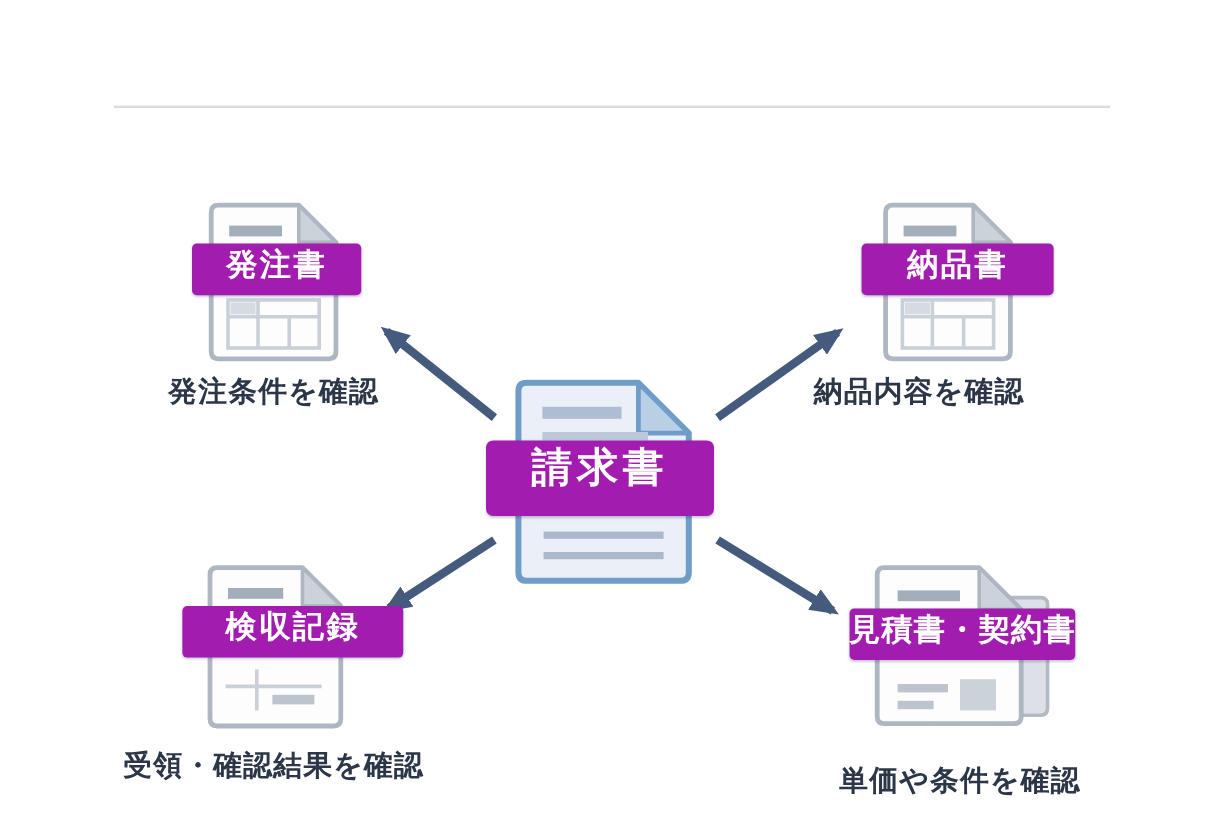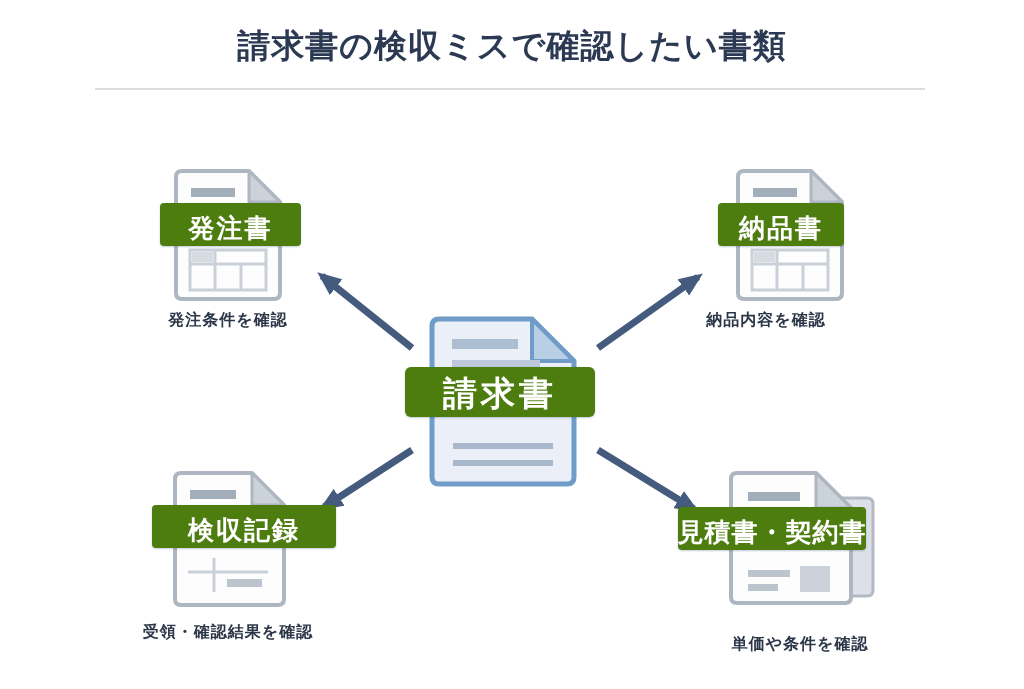--- a/index.html
+++ b/index.html
@@ -34,7 +34,6 @@
 
 <div class="stage">
 
-  <div class="title">請求書の検収ミスで確認したい書類</div>
   <div class="divider"></div>
 
   <svg class="arrow-layer" width="1024" height="689" viewBox="0 0 1024 689">

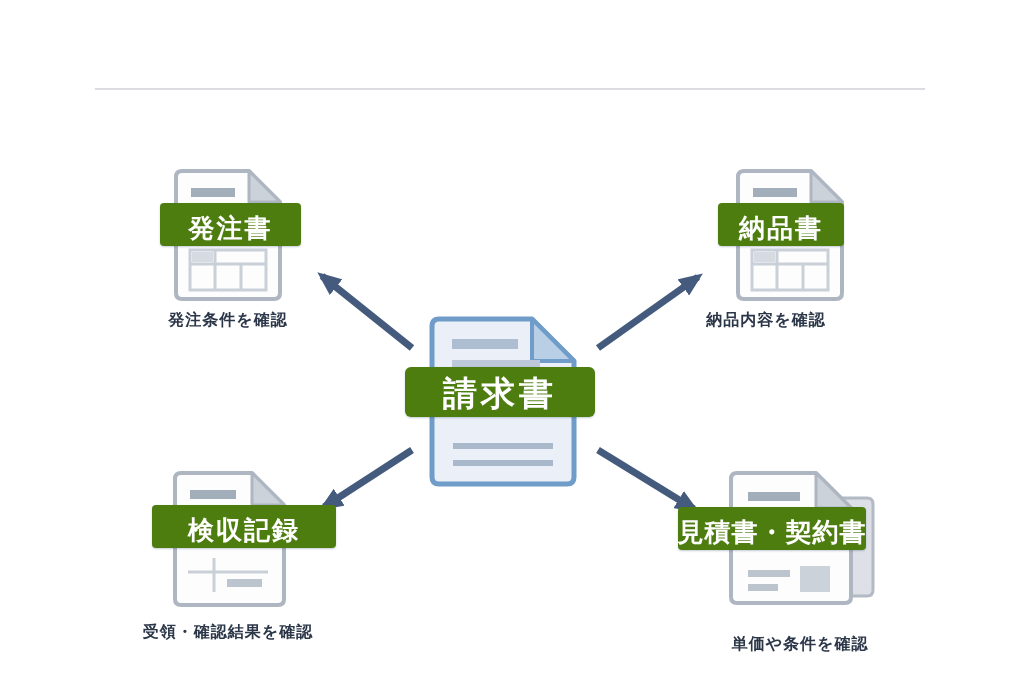--- a/index.html
+++ b/index.html
@@ -17,8 +17,8 @@
   .arrow-layer{position:absolute;top:0;left:0;width:1024px;height:689px;}
   .node{position:absolute;}
   .banner{
-    position:absolute;background:#4d7c0f;color:#ffffff;font-weight:700;
-    display:flex;align-items:flex-end;justify-content:center;
+    position:absolute;background:#a21caf;color:#ffffff;font-weight:700;
+    display:flex;align-items:flex-start;justify-content:center;
     border-radius:4px;box-shadow:0 1px 2px rgba(30,50,90,.25);
     letter-spacing:2px;white-space:nowrap;
   }

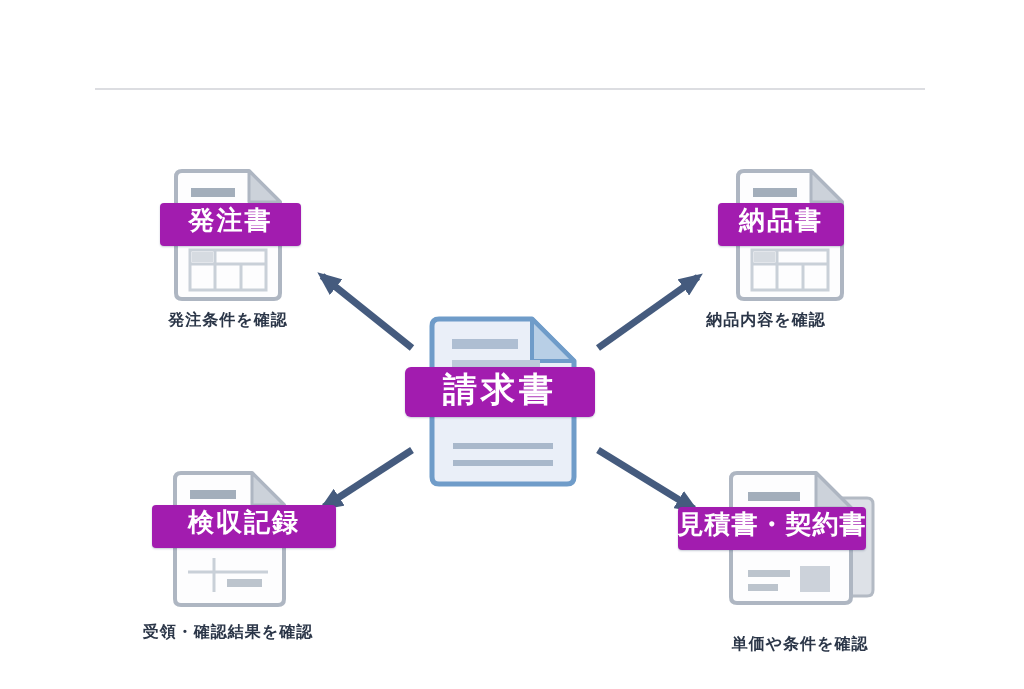--- a/index.html
+++ b/index.html
@@ -84,7 +84,7 @@
       </g>
       <rect x="19" y="84" width="21" height="10" fill="#d6dbe1"></rect>
     </svg>
-    <div class="banner small" style="left:718px;top:203px;width:126px;">
+    <div class="banner small" style="left:718px;top:203px;width:160px;">
       <span>納品書</span>
     </div>
     <div class="caption" style="left:646px;top:310px;width:240px;">納品内容を確認</div>

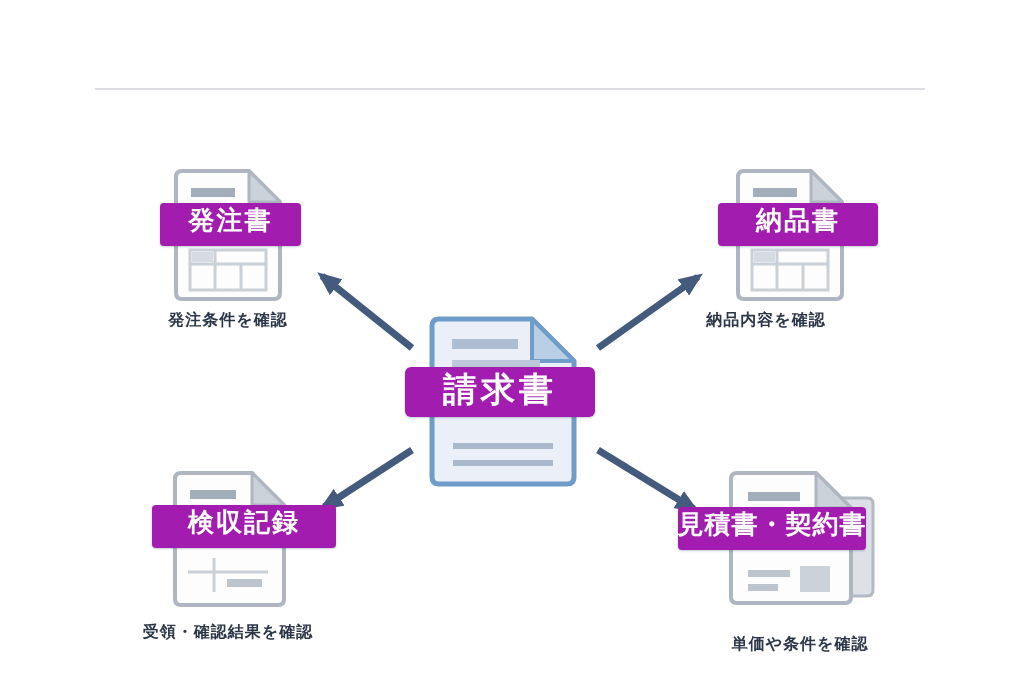--- a/index.html
+++ b/index.html
@@ -25,7 +25,7 @@
   .banner.small{height:43px;font-size:26px;}
   .banner.big{height:50px;font-size:34px;border-radius:6px;letter-spacing:4px;}
   .caption{
-    position:absolute;color:#2b3648;font-size:16px;font-weight:700;
+    position:absolute;color:#2b3648;font-size:24px;font-weight:700;
     text-align:center;letter-spacing:1px;white-space:nowrap;
   }
 </style>

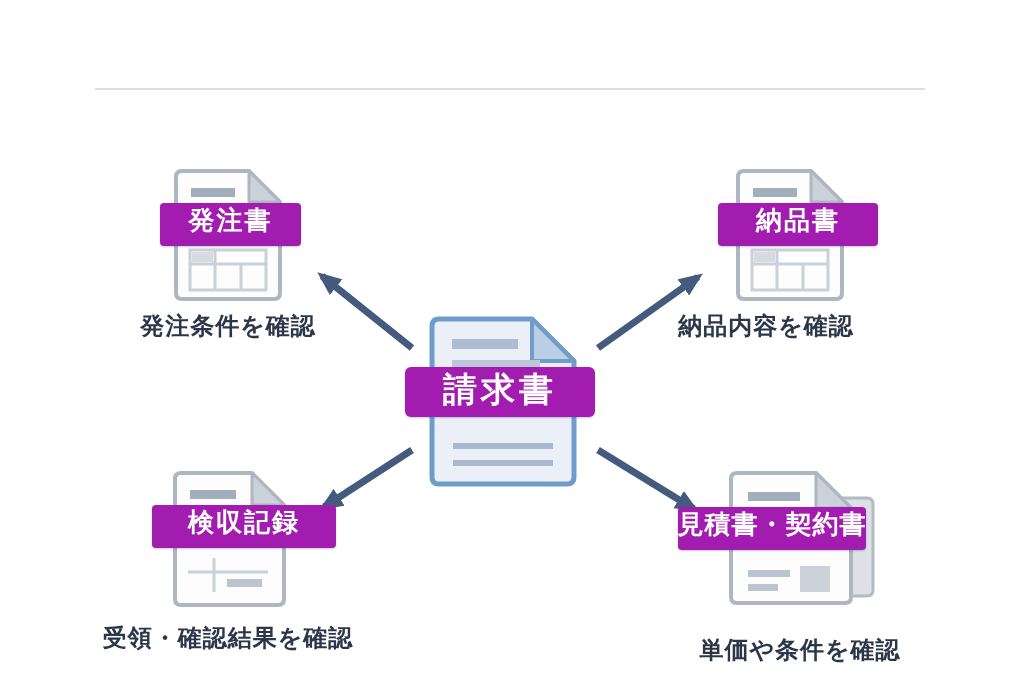--- a/index.html
+++ b/index.html
@@ -23,7 +23,7 @@
     letter-spacing:2px;white-space:nowrap;
   }
   .banner.small{height:43px;font-size:26px;}
-  .banner.big{height:50px;font-size:34px;border-radius:6px;letter-spacing:4px;}
+  .banner.big{height:63px;font-size:34px;border-radius:6px;letter-spacing:4px;}
   .caption{
     position:absolute;color:#2b3648;font-size:24px;font-weight:700;
     text-align:center;letter-spacing:1px;white-space:nowrap;

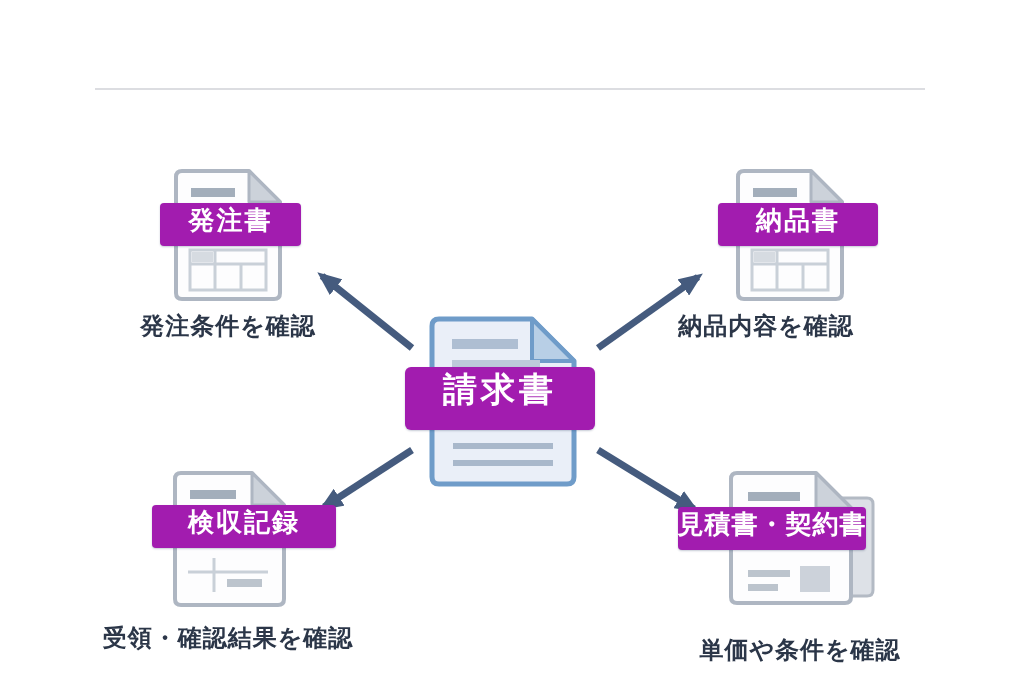--- a/index.html
+++ b/index.html
@@ -133,7 +133,7 @@
       <rect x="20" y="114" width="30" height="7" fill="#bcc4cd"></rect>
       <rect x="72" y="96" width="30" height="26" fill="#ccd2da"></rect>
     </svg>
-    <div class="banner small" style="left:678px;top:507px;width:188px;letter-spacing:1px;">
+    <div class="banner small" style="left:708px;top:507px;width:188px;letter-spacing:1px;">
       <span>見積書・契約書</span>
     </div>
     <div class="caption" style="left:680px;top:622px;width:240px;margin-top:12px;">単価や条件を確認</div>

